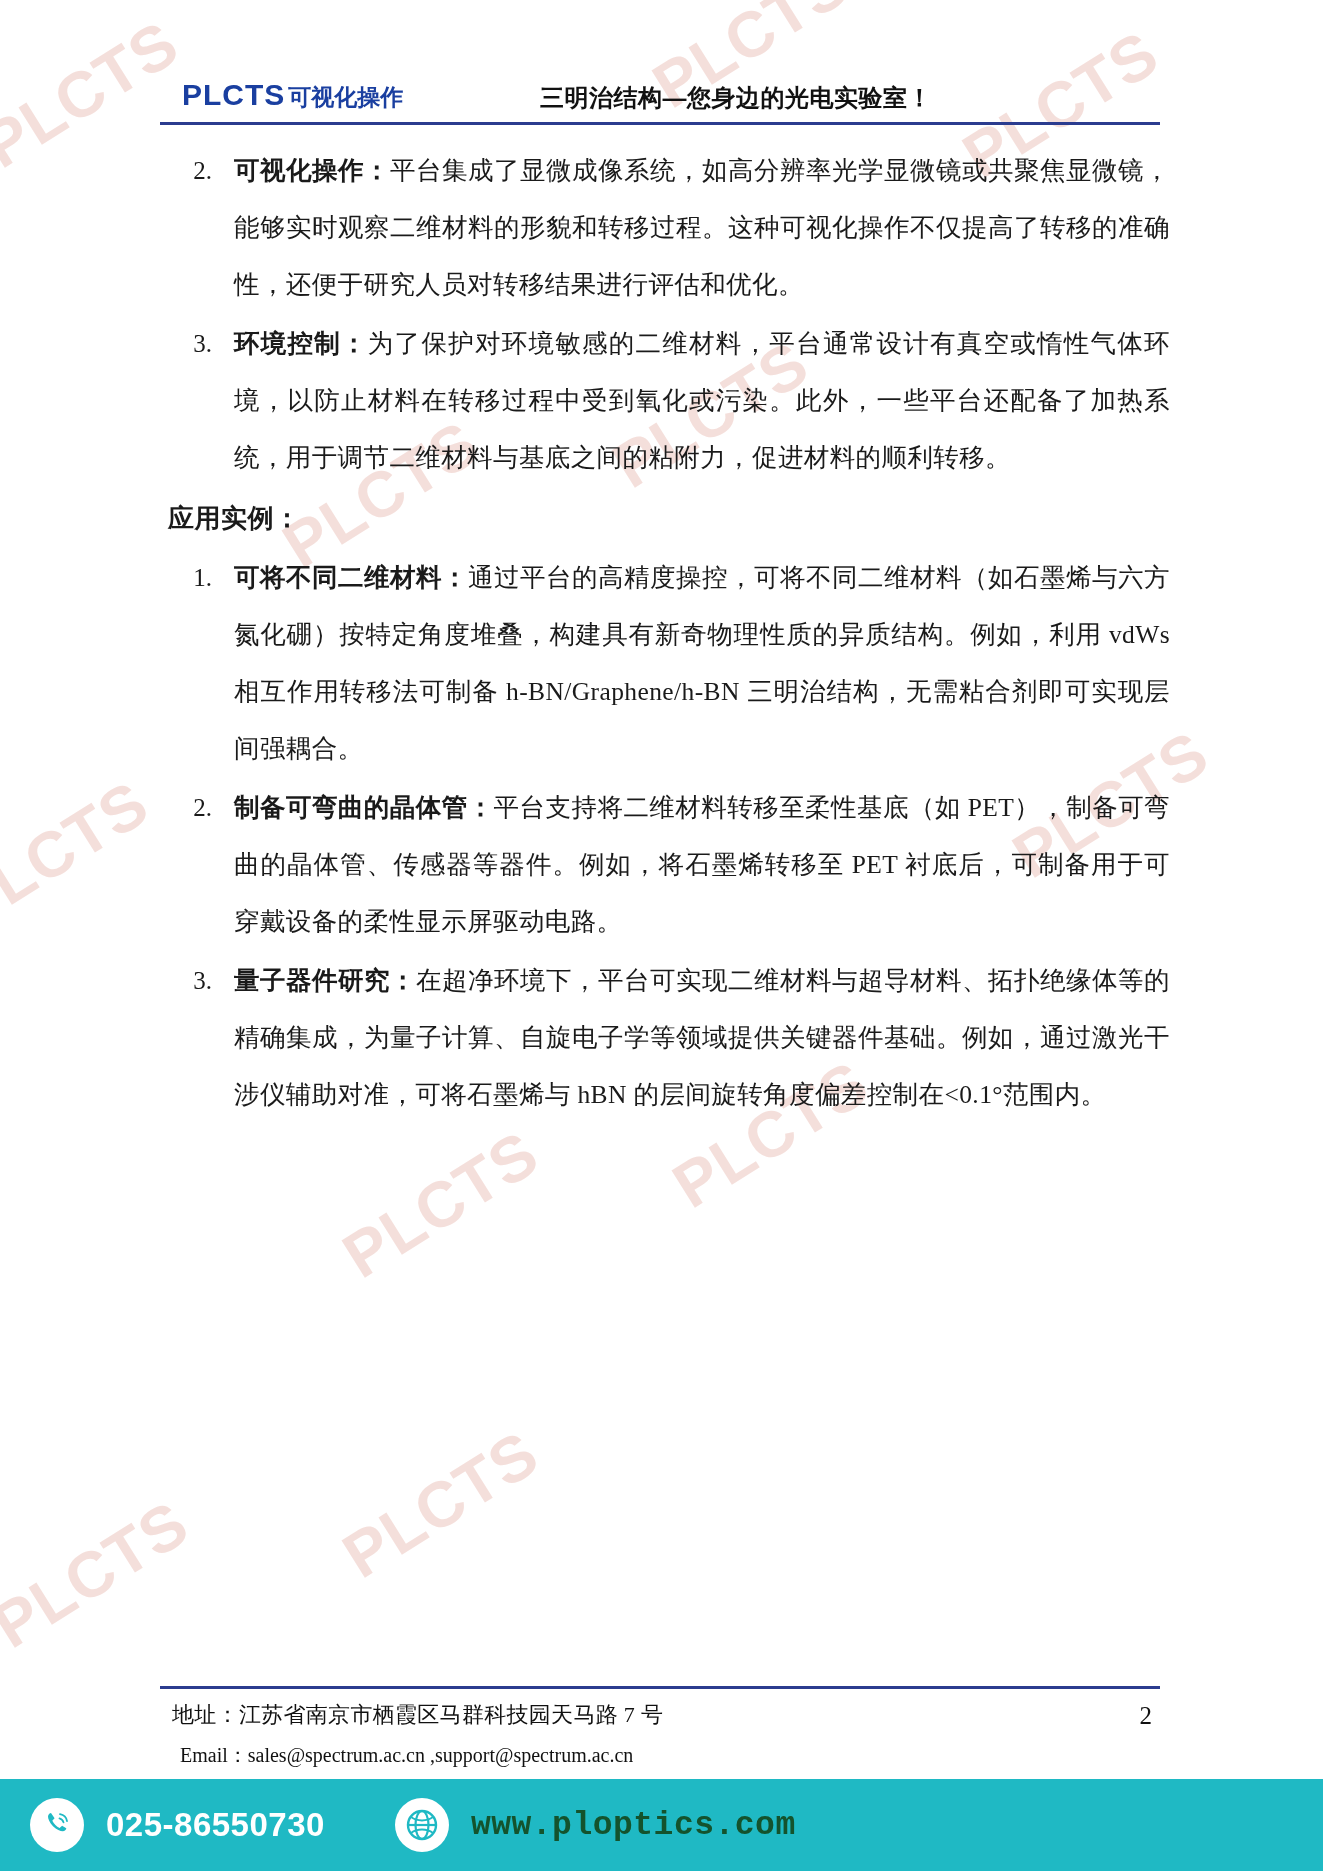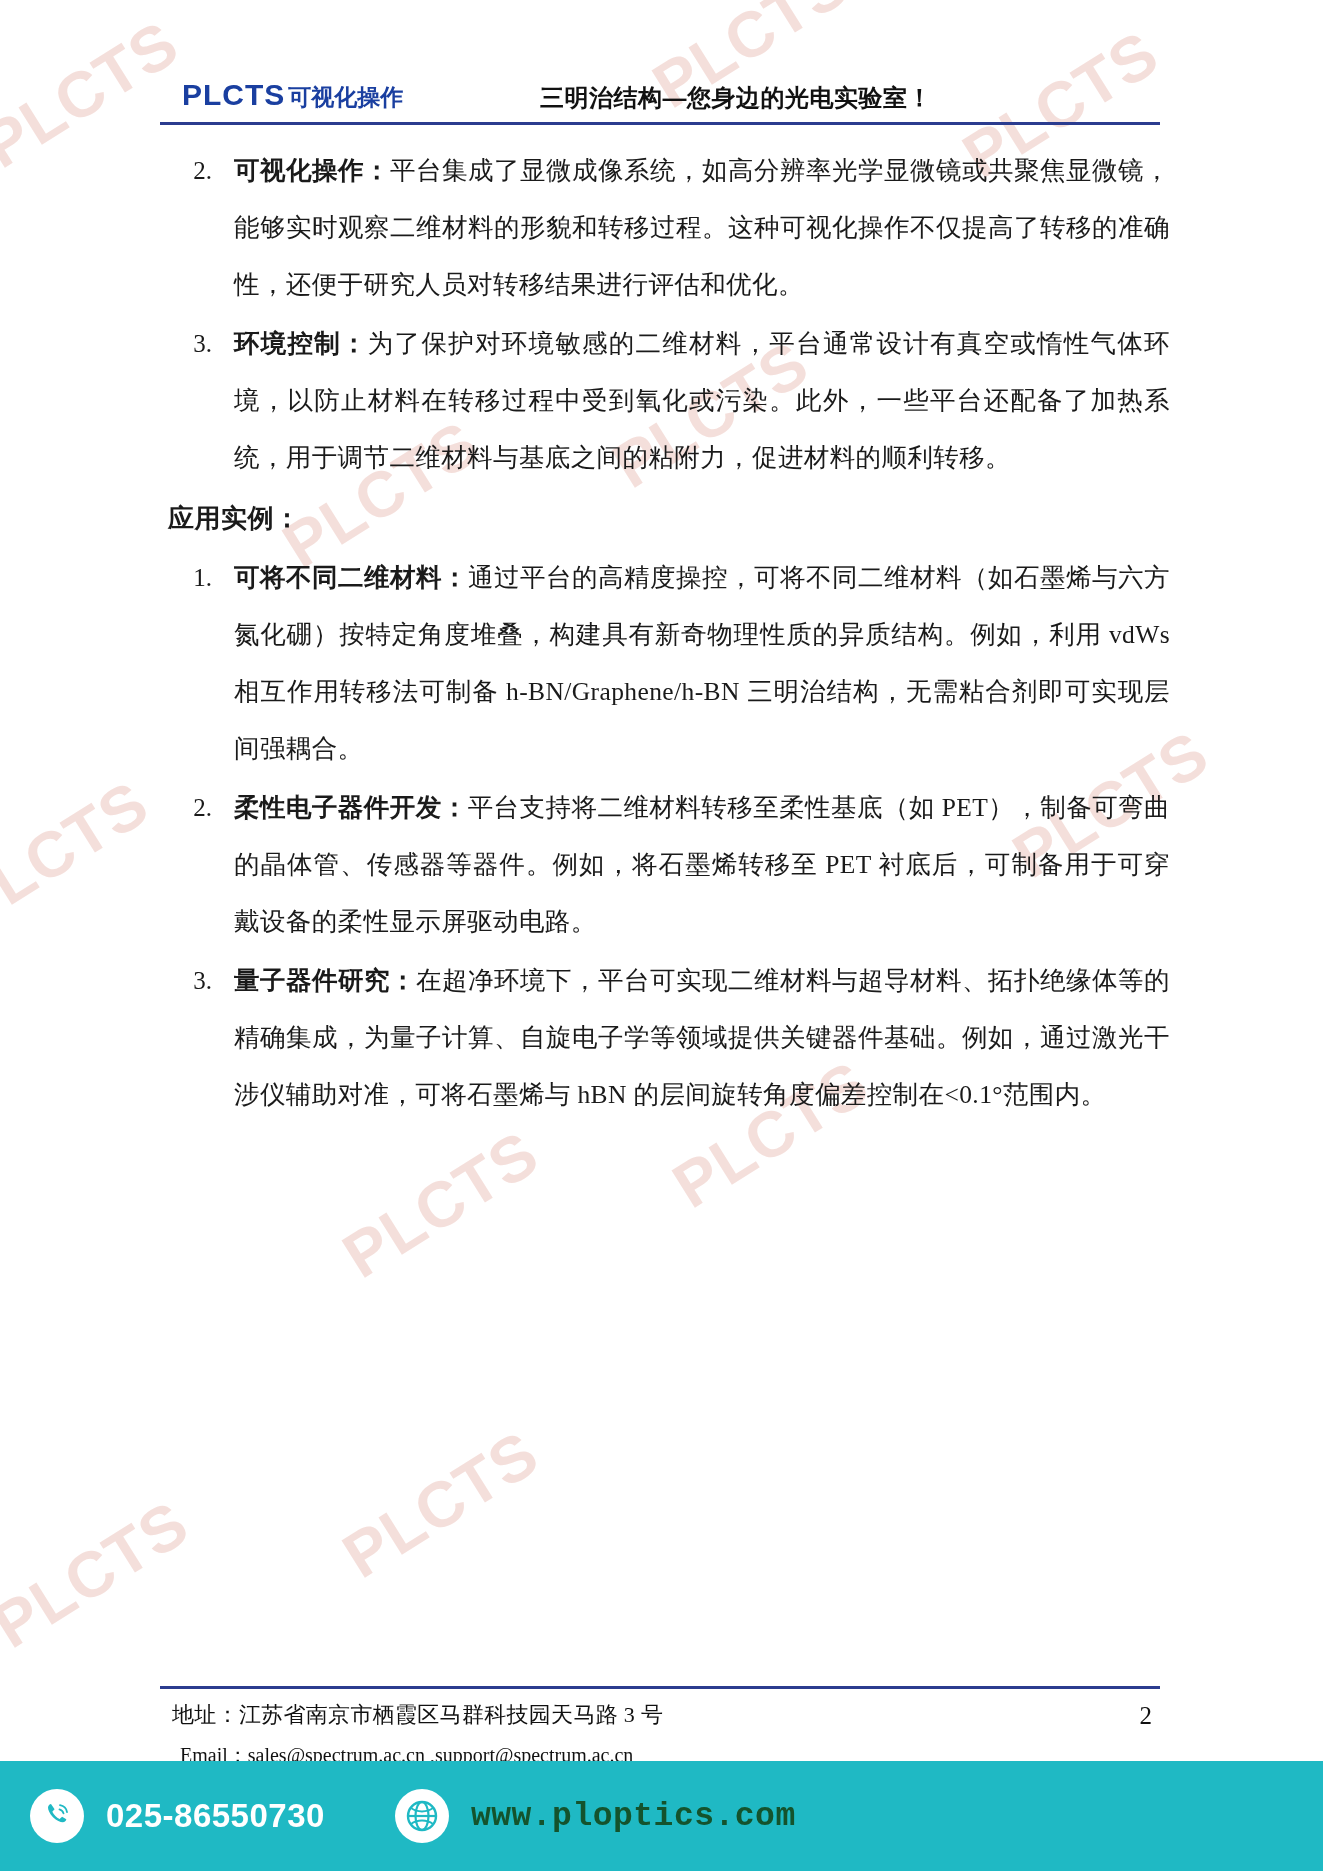--- a/index.html
+++ b/index.html
@@ -281,7 +281,7 @@
     <div class="list-item">
       <div class="list-num">2.</div>
       <div class="list-body">
-        <span class="bold-lead">柔性电子器件开发：</span><span>平台支持将二维材料转移至柔性基底（如 PET），制备可弯曲的晶体管、传感器等器件。例如，将石墨烯转移至 PET 衬底后，可制备用于可穿戴设备的柔性显示屏驱动电路。</span>
+        <span class="bold-lead">制备可弯曲的晶体管：</span><span>平台支持将二维材料转移至柔性基底（如 PET），制备可弯曲的晶体管、传感器等器件。例如，将石墨烯转移至 PET 衬底后，可制备用于可穿戴设备的柔性显示屏驱动电路。</span>
       </div>
     </div>
 

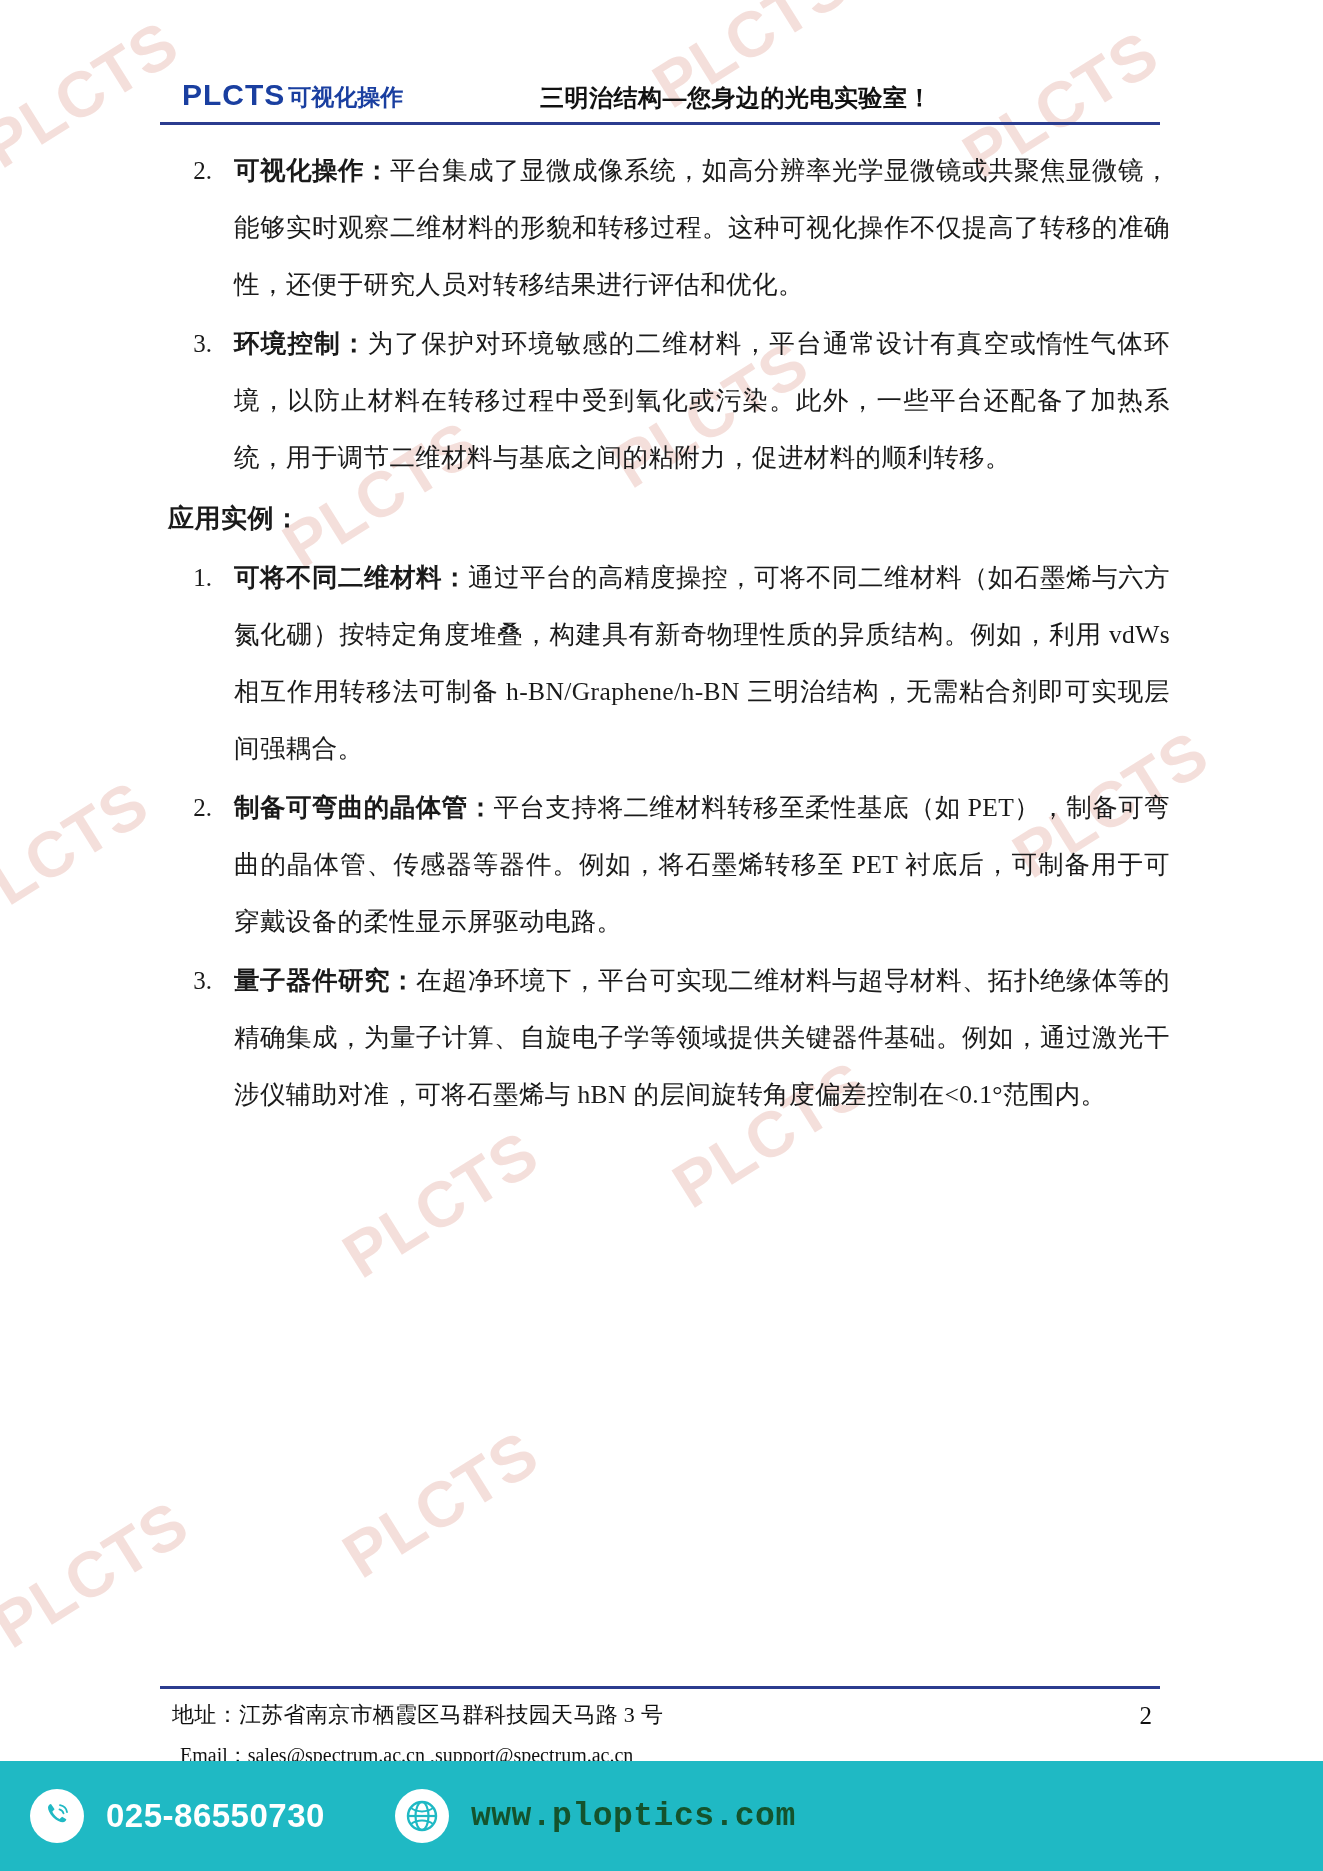--- a/index.html
+++ b/index.html
@@ -296,7 +296,7 @@
 
   <div class="footer-rule"></div>
   <div class="footer">
-    <div class="footer-addr">地址：江苏省南京市栖霞区马群科技园天马路 3 号</div>
+    <div class="footer-addr">地址：江苏省南京市栖霞区马群科技园天马路 7 号</div>
     <div class="footer-email">Email：sales@spectrum.ac.cn ,support@spectrum.ac.cn</div>
     <div class="page-num">2</div>
   </div>

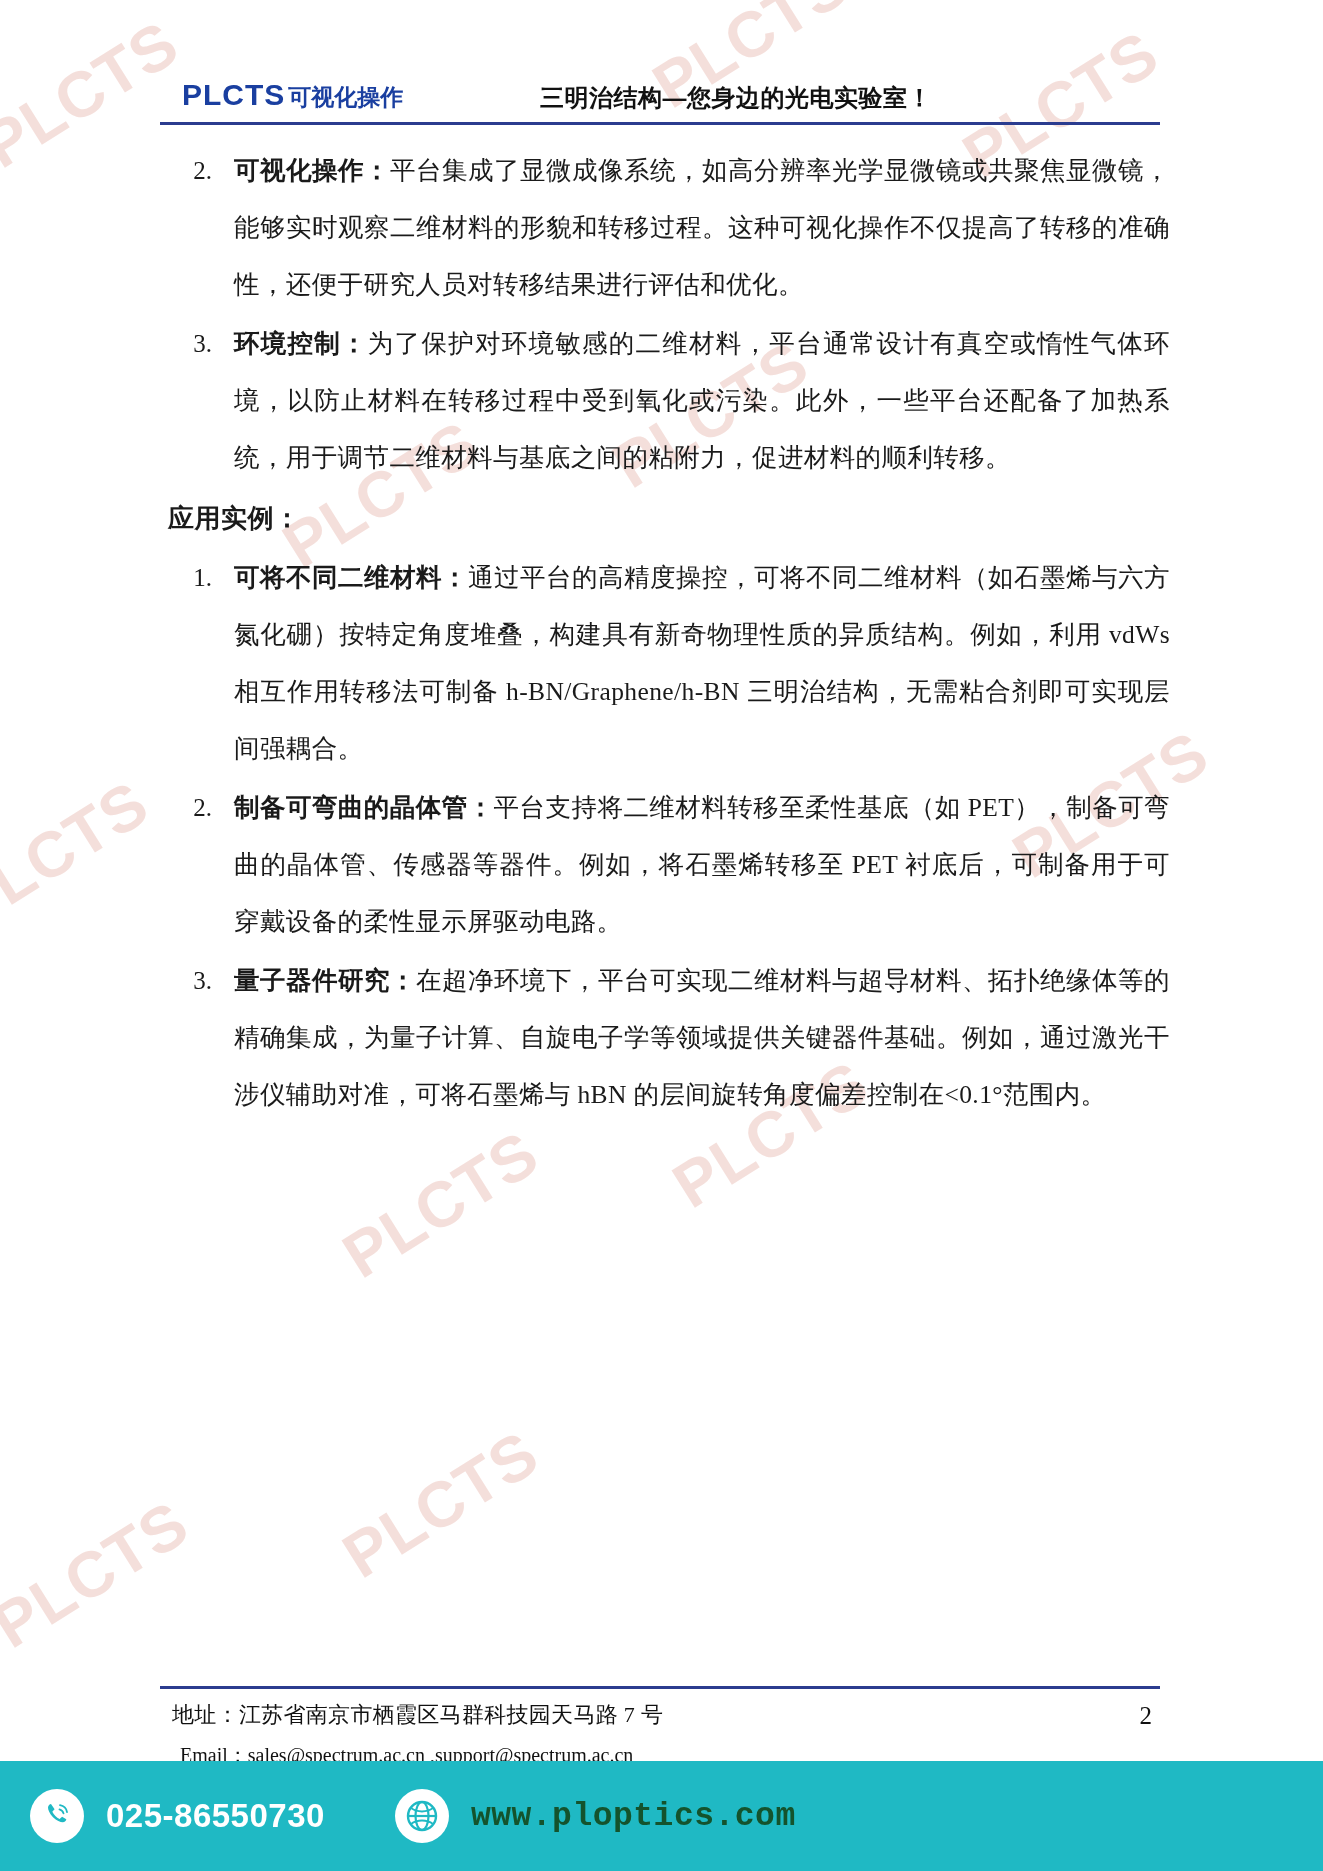--- a/index.html
+++ b/index.html
@@ -179,7 +179,7 @@
     left: 0;
     bottom: 0;
     width: 1323px;
-    height: 110px;
+    height: 92px;
     background: #1fb9c4;
     z-index: 3;
     display: flex;

